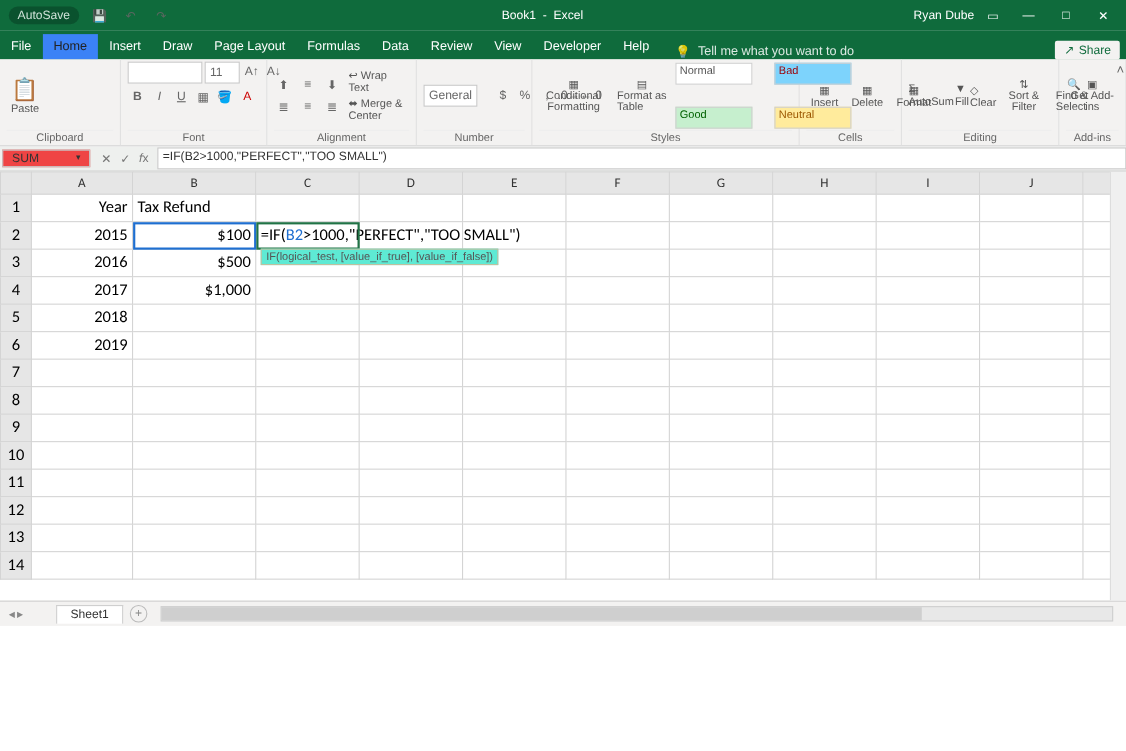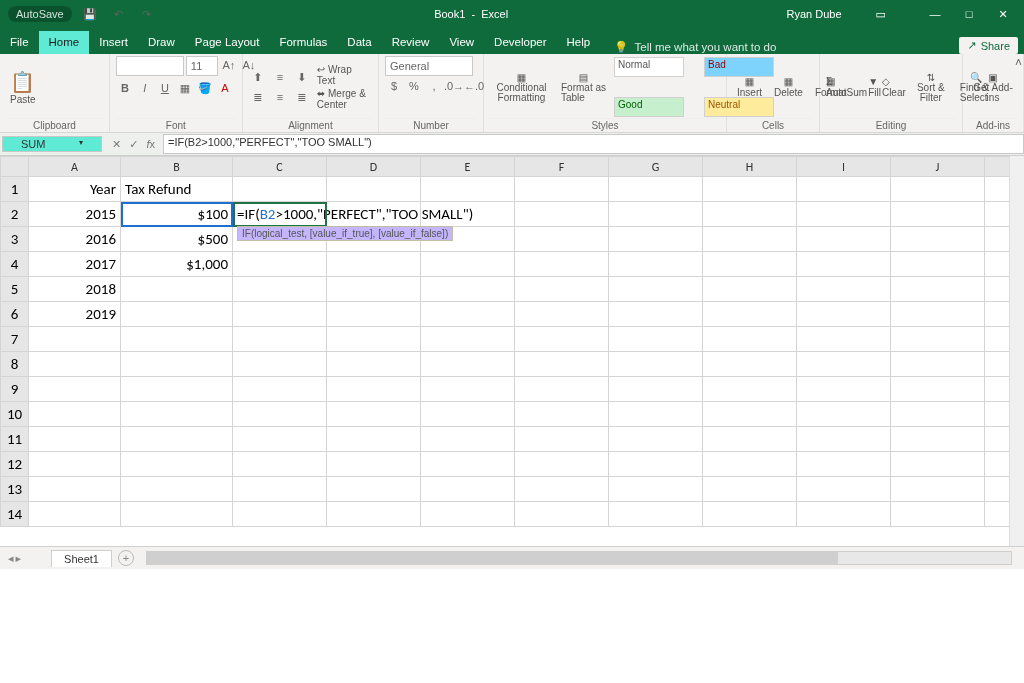--- a/index.html
+++ b/index.html
@@ -7,7 +7,7 @@
   .titlebar .autosave{background:#094d2b;border-radius:10px;padding:2px 8px;margin-left:8px;opacity:.8}
   .titlebar .qat{display:flex;gap:10px;margin-left:10px;opacity:.85}
   .titlebar .center{flex:1;text-align:center}
-  .titlebar .right{display:flex;align-items:center;gap:34px;padding-right:6px}
+  .titlebar .right{display:flex;align-items:center;gap:12px;padding-right:6px}
   .wctrl{display:flex;gap:4px}
   .wctrl div{width:30px;height:20px;display:flex;align-items:center;justify-content:center}
   .tabs{background:#0f6b3c;color:#fff;display:flex;align-items:flex-end;height:26px;font-size:11.5px}

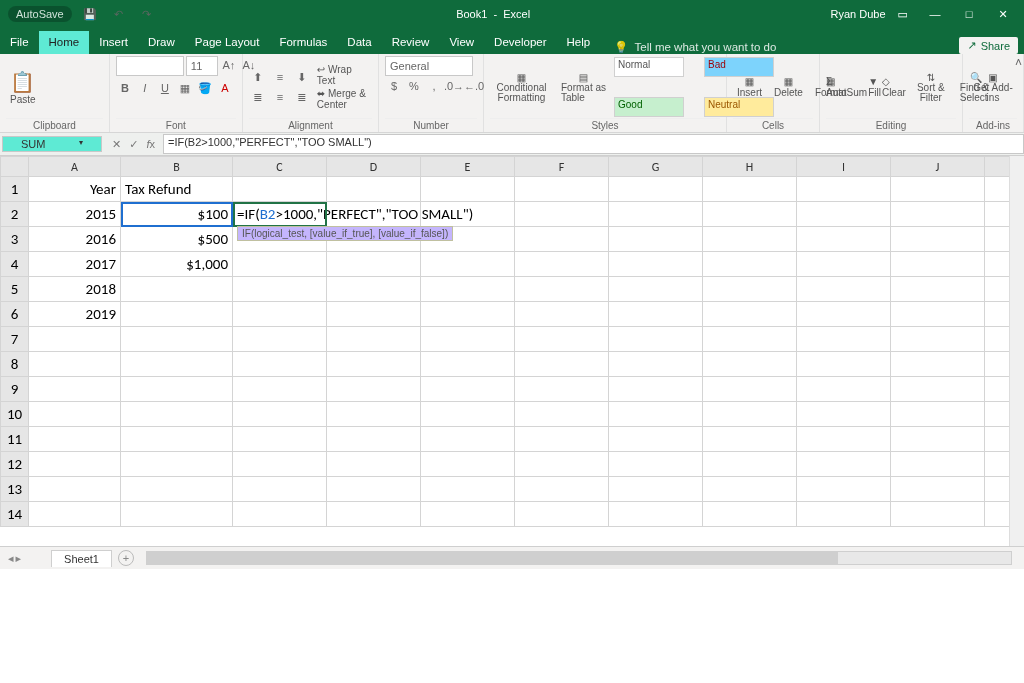--- a/index.html
+++ b/index.html
@@ -12,7 +12,7 @@
   .wctrl div{width:30px;height:20px;display:flex;align-items:center;justify-content:center}
   .tabs{background:#0f6b3c;color:#fff;display:flex;align-items:flex-end;height:26px;font-size:11.5px}
   .tab{padding:5px 10px 6px;cursor:pointer}
-  .tab.active{background:#5eead4;color:#222}
+  .tab.active{background:#3b82f6;color:#222}
   .tellme{flex:1;padding-left:14px;opacity:.85;display:flex;align-items:center;gap:6px}
   .sharebtn{margin-left:auto;margin-right:6px;background:#f3f2f1;color:#0f6b3c;border-radius:2px;padding:2px 8px;font-size:11px;display:flex;align-items:center;gap:4px}
   .ribbon{background:#f3f2f1;border-bottom:1px solid #d6d6d6;height:78px;display:flex;font-size:11px;color:#555}

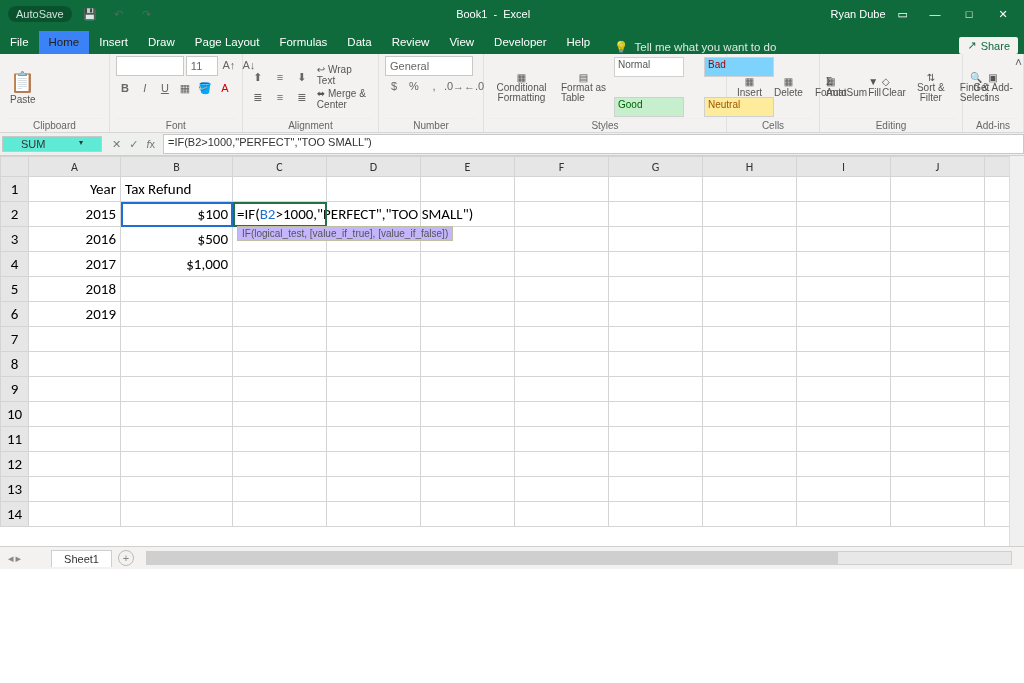--- a/index.html
+++ b/index.html
@@ -152,7 +152,7 @@
   </div>
 
   <div class="group" style="width:92px">
-    <div class="body" style="flex-direction:column;gap:1px;align-items:flex-start">
+    <div class="body" style="gap:14px;align-items:center">
       <span class="dd" style="width:78px">General</span>
       <div style="display:flex;gap:2px">
         <span class="ico">$</span>

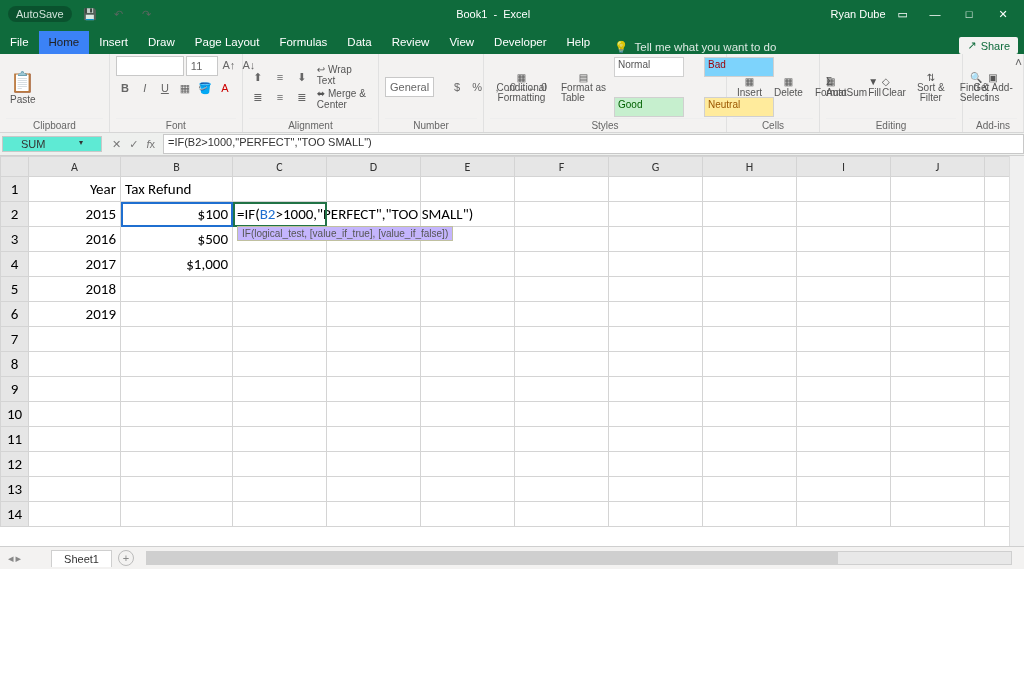--- a/index.html
+++ b/index.html
@@ -26,7 +26,7 @@
   .stylesbox{display:grid;grid-template-columns:70px 70px;grid-auto-rows:20px;gap:20px}
   .stylecell{border:1px solid #d0d0d0;background:#fff;font-size:10px;padding:1px 3px;color:#555}
   .fbar{height:22px;background:#eef0ee;border-bottom:1px solid #cfcfcf;display:flex;align-items:center;font-size:11px}
-  .namebox{width:62px;border:1px solid #c8c8c8;background:#5eead4;margin:0 2px;padding:1px 18px;display:flex;justify-content:space-between;align-items:flex-start}
+  .namebox{width:62px;border:1px solid #c8c8c8;background:#ef4444;margin:0 2px;padding:1px 8px;display:flex;justify-content:space-between;align-items:flex-start}
   .fx-controls{display:flex;gap:8px;padding:0 8px;color:#777}
   .fxinput{flex:1;padding:1px 4px;background:#fff;border:1px solid #c8c8c8;height:16px}
   .sheetwrap{position:relative;height:390px;overflow:hidden}

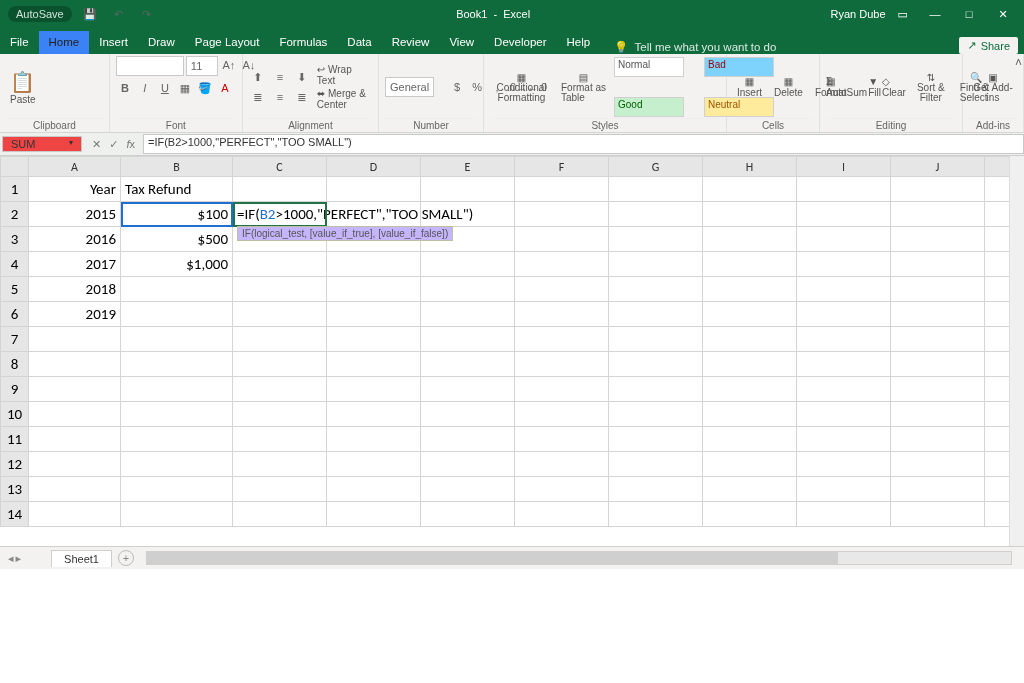--- a/index.html
+++ b/index.html
@@ -39,7 +39,7 @@
   td.editing{background:#fff;outline:2px solid #217346;outline-offset:-2px;color:#000}
   td.ref{outline:2px solid #1f6fd0;outline-offset:-2px}
   .ref-txt{color:#1f6fd0}
-  .tooltip{position:absolute;left:237px;top:70px;background:#c4b5fd;border:1px solid #c0c0a0;font-size:10px;padding:1px 4px;color:#555;white-space:nowrap}
+  .tooltip{position:absolute;left:237px;top:70px;background:#5eead4;border:1px solid #c0c0a0;font-size:10px;padding:1px 4px;color:#555;white-space:nowrap}
   .sheettabs{height:22px;background:#f3f2f1;border-top:1px solid #cfcfcf;display:flex;align-items:center;font-size:11px}
   .sheettab{background:#fff;border:1px solid #cfcfcf;border-bottom:none;padding:2px 12px;margin-left:30px}
   .hscroll{flex:1;margin:0 12px;height:12px;background:#e8e8e8;border:1px solid #cfcfcf;position:relative}

